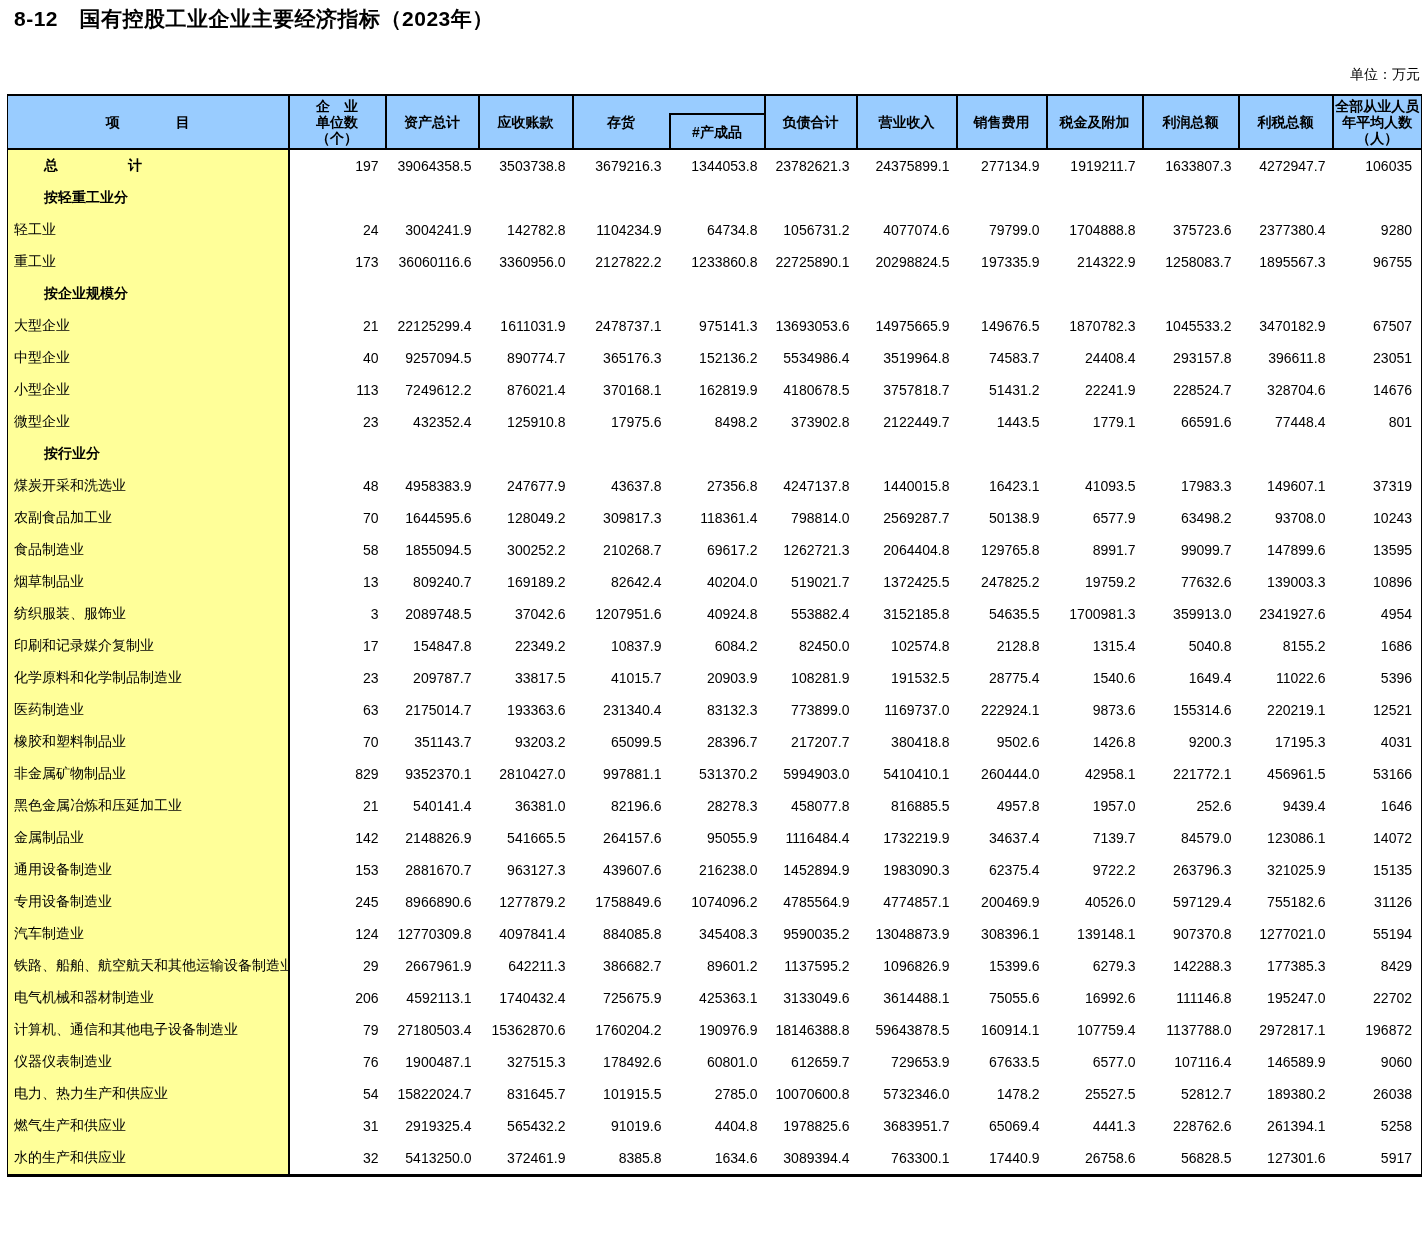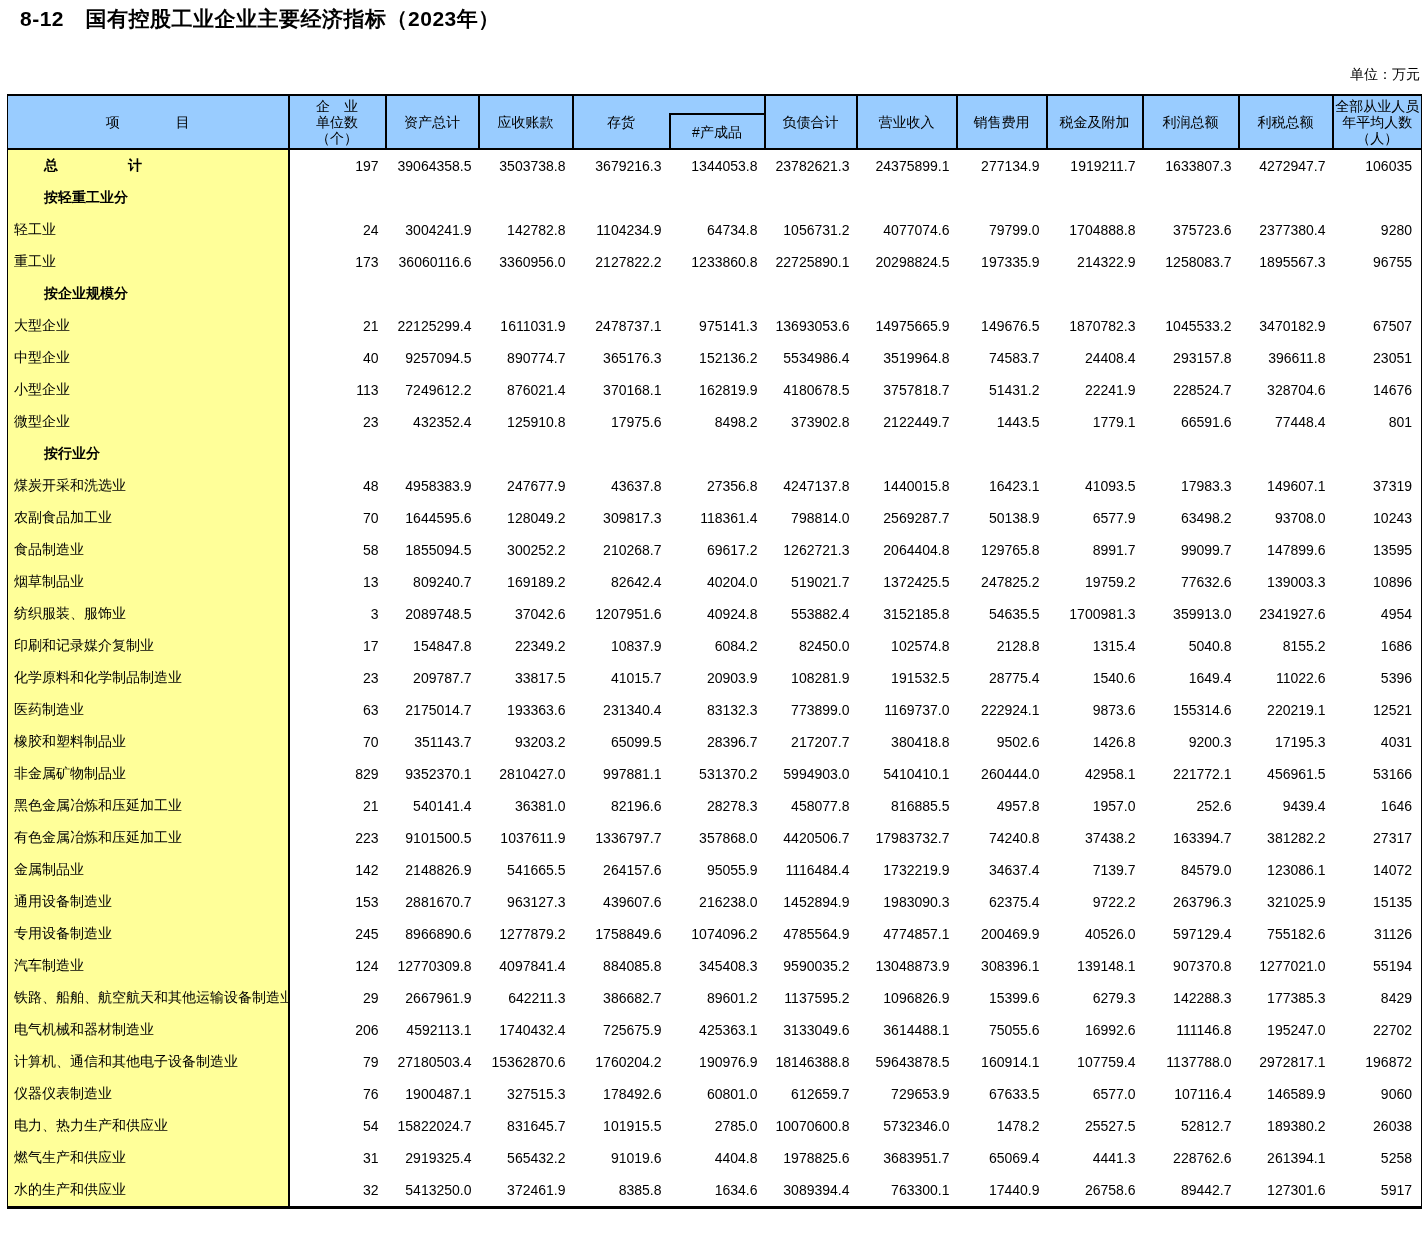--- a/index.html
+++ b/index.html
@@ -8,7 +8,7 @@
     font-family:"Liberation Sans","DejaVu Sans",sans-serif;overflow:hidden;
   }
   .title{
-    position:absolute;left:20px;top:5px;font-size:21px;font-weight:bold;
+    position:absolute;left:14px;top:5px;font-size:21px;font-weight:bold;
     letter-spacing:0.5px;white-space:nowrap;
   }
   .unit{

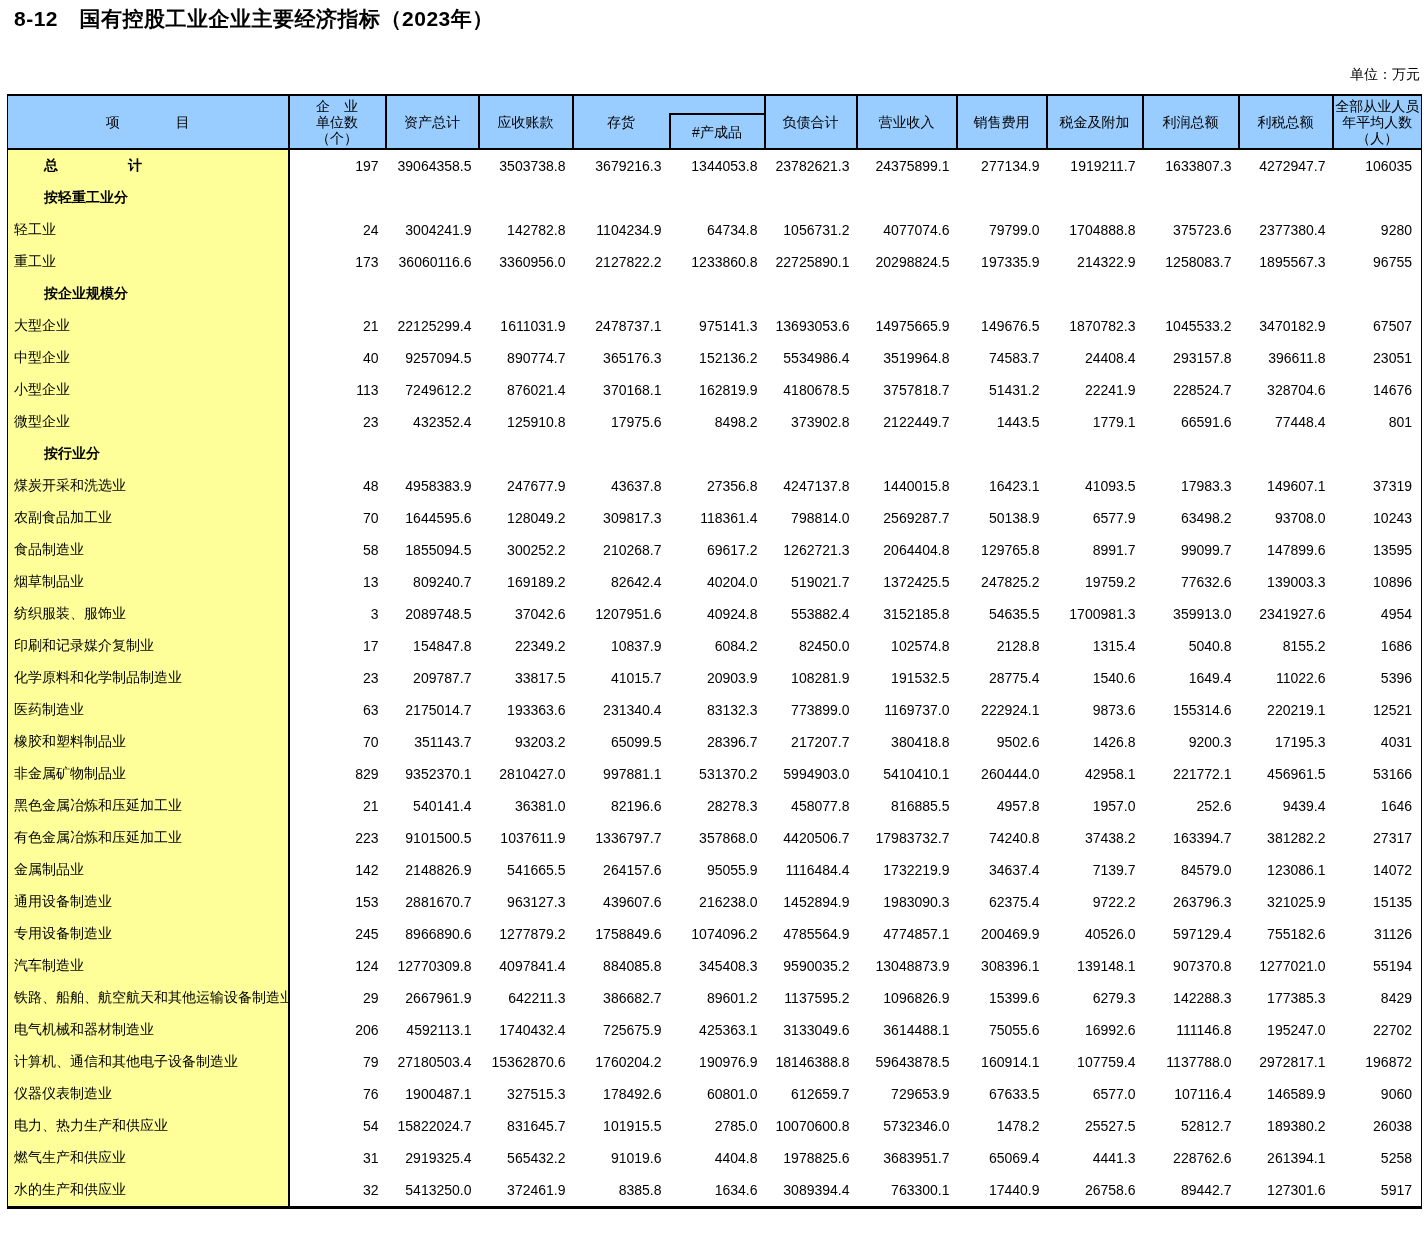--- a/index.html
+++ b/index.html
@@ -24,7 +24,7 @@
   }
   thead th{
     background:var(--header-bg);
-    font-weight:normal;font-size:14px;line-height:16px;
+    font-weight:bold;font-size:14px;line-height:16px;
     height:52px;padding:0;margin:4px;
     border-left:2px solid var(--border-c);
     border-bottom:2px solid var(--border-c);

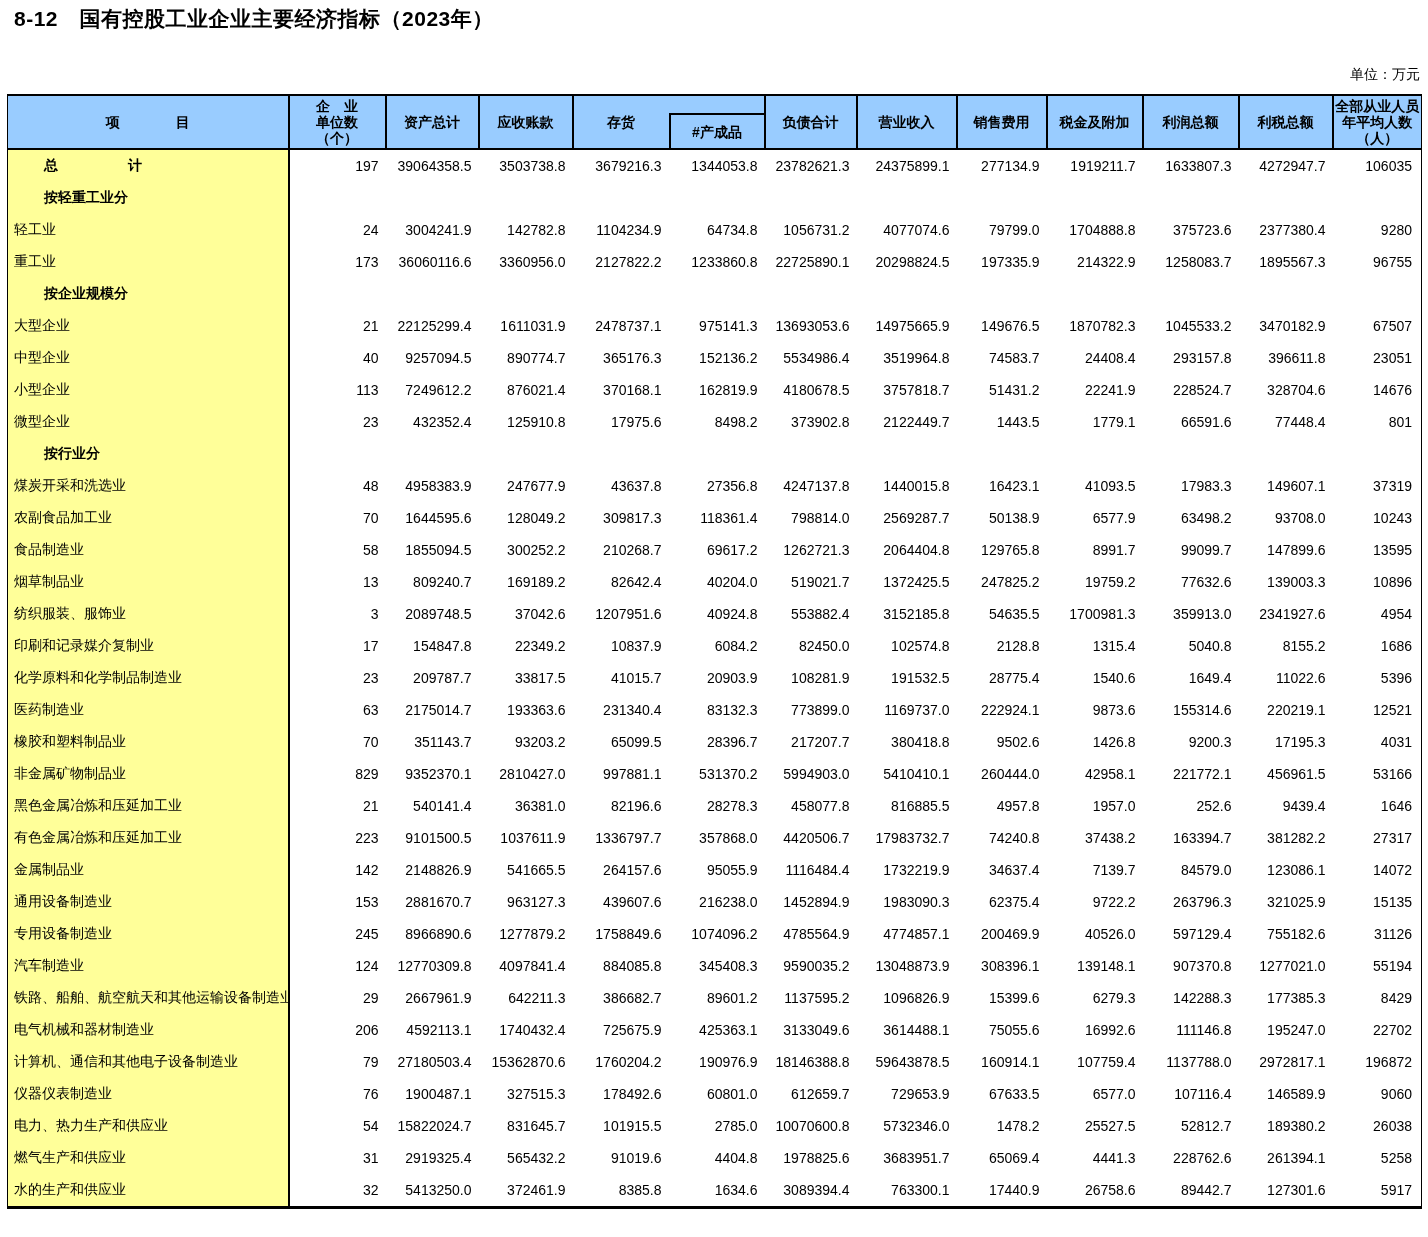--- a/index.html
+++ b/index.html
@@ -423,21 +423,6 @@
           <td class="num last">1646</td>
         </tr>
         <tr>
-          <td class="label">有色金属冶炼和压延加工业</td>
-          <td class="num">223</td>
-          <td class="num">9101500.5</td>
-          <td class="num">1037611.9</td>
-          <td class="num">1336797.7</td>
-          <td class="num">357868.0</td>
-          <td class="num">4420506.7</td>
-          <td class="num">17983732.7</td>
-          <td class="num">74240.8</td>
-          <td class="num">37438.2</td>
-          <td class="num">163394.7</td>
-          <td class="num">381282.2</td>
-          <td class="num last">27317</td>
-        </tr>
-        <tr>
           <td class="label">金属制品业</td>
           <td class="num">142</td>
           <td class="num">2148826.9</td>

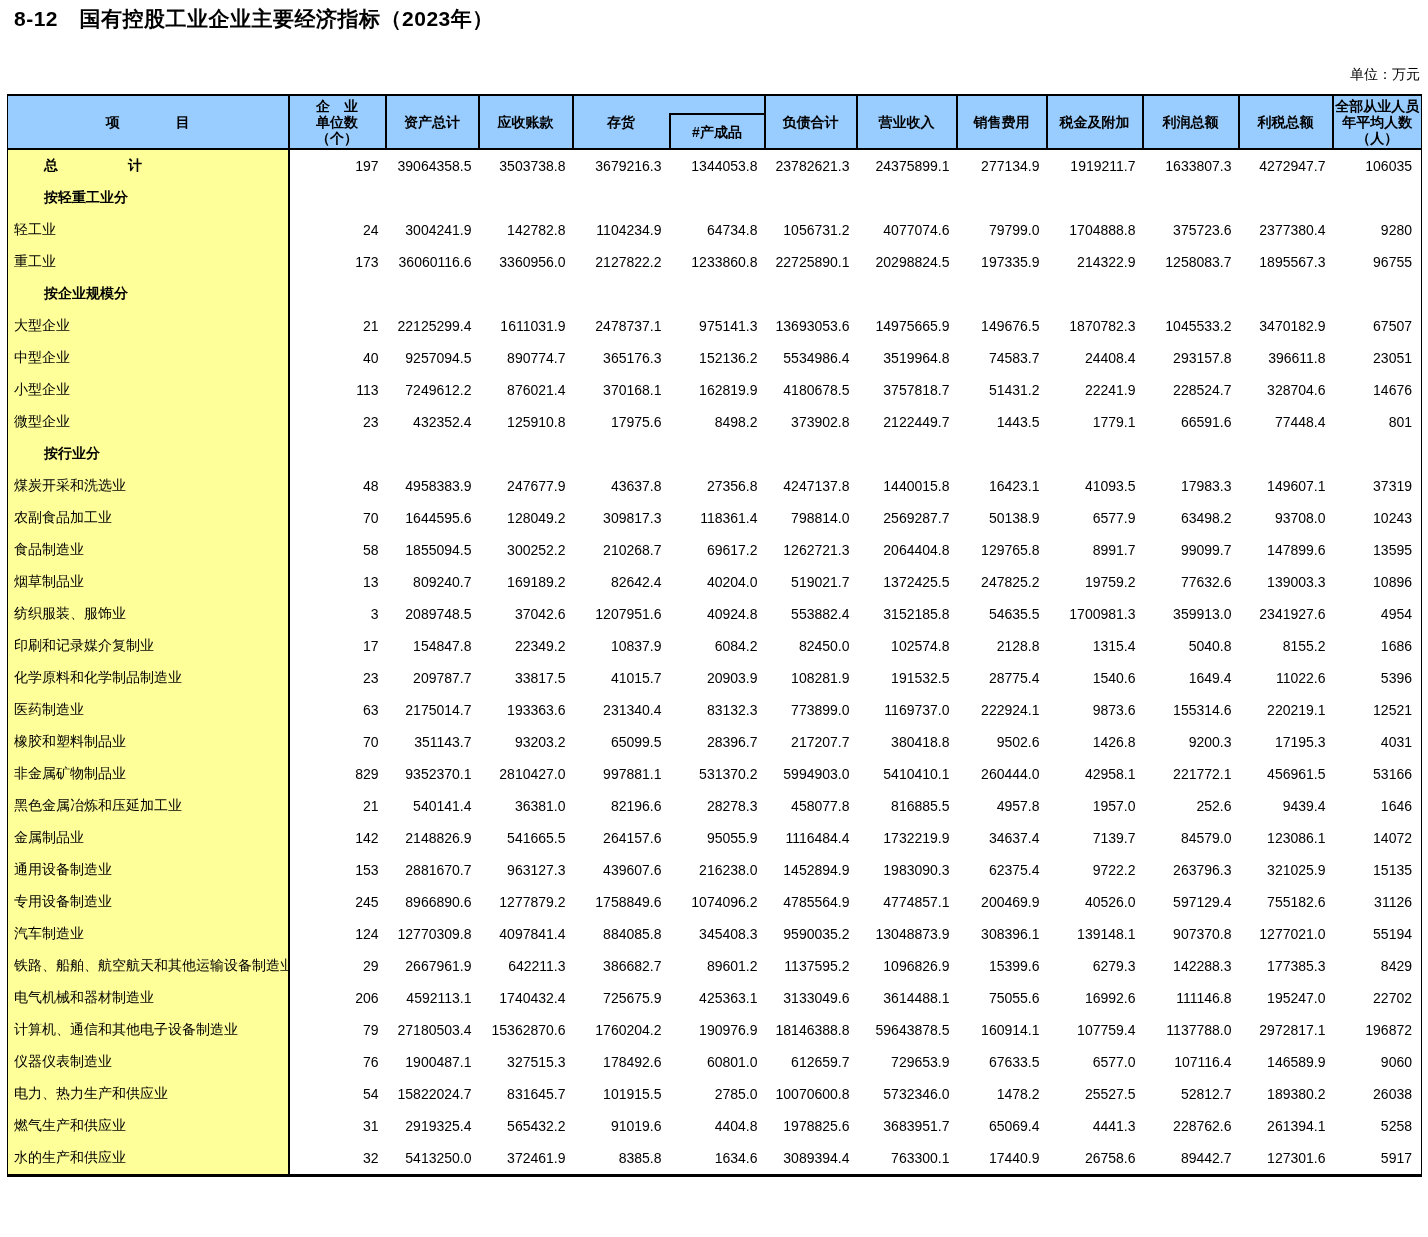--- a/index.html
+++ b/index.html
@@ -583,7 +583,7 @@
           <td class="num">763300.1</td>
           <td class="num">17440.9</td>
           <td class="num">26758.6</td>
-          <td class="num">89442.7</td>
+          <td class="num">56828.5</td>
           <td class="num">127301.6</td>
           <td class="num last">5917</td>
         </tr>

